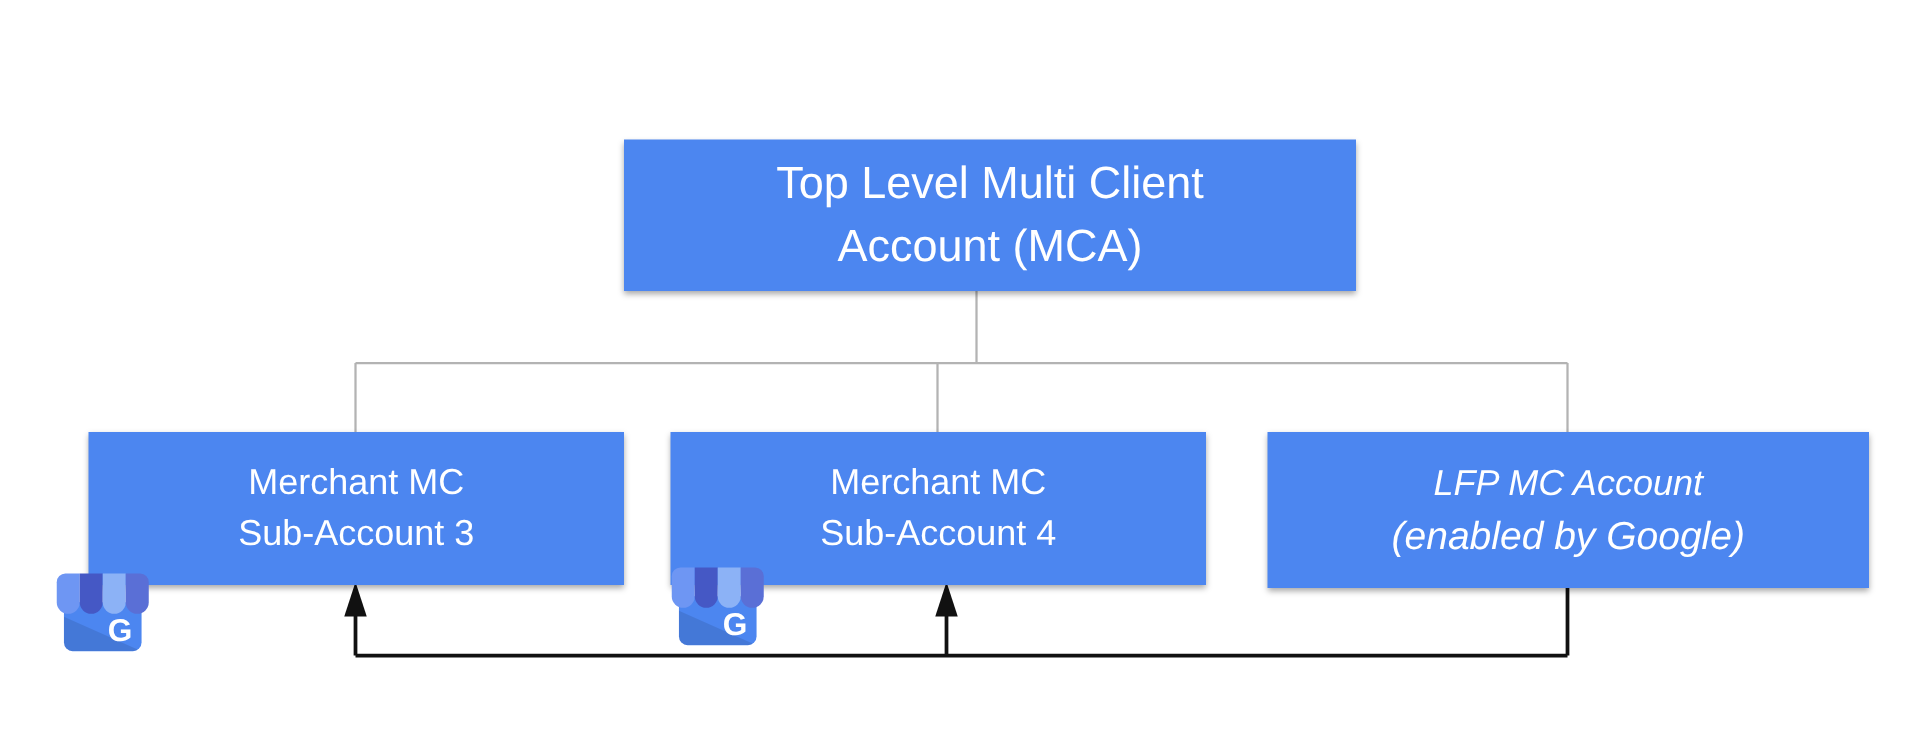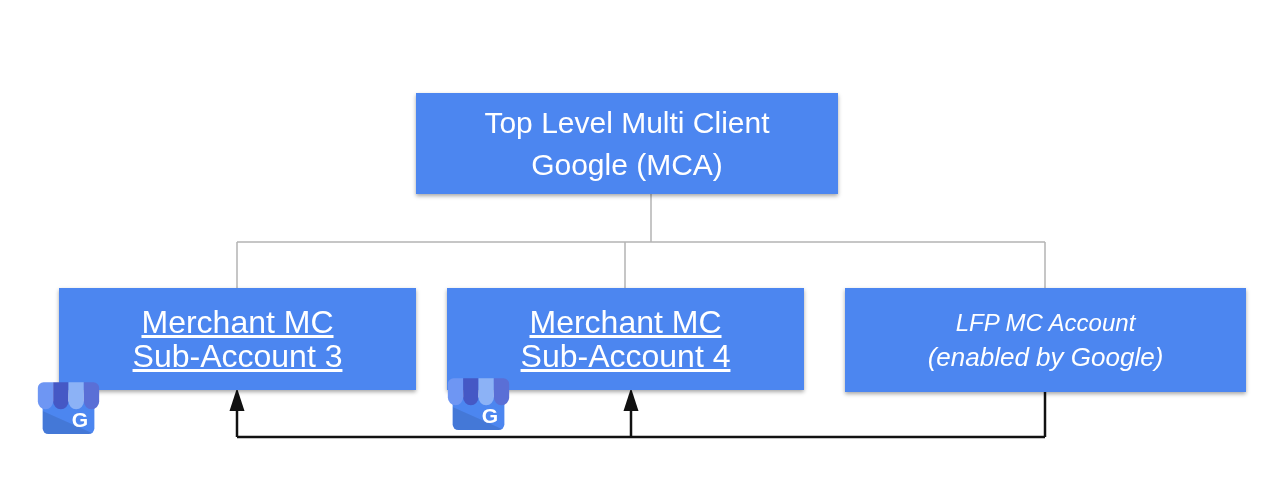--- a/index.html
+++ b/index.html
@@ -23,7 +23,7 @@
     text-align:center;
     box-shadow:0 2px 4px rgba(0,0,0,0.35);
   }
-  .node-mca{left:416px;top:93px;width:422px;height:101px;font-size:30px;line-height:42px;text-align:center;}
+  .node-mca{left:416px;top:93px;width:488px;height:101px;font-size:30px;line-height:42px;text-align:center;}
   .node-sub{font-size:32px;line-height:34px;text-decoration:underline;}
   .node-sub1{left:59px;top:288px;width:357px;height:102px;}
   .node-sub2{left:447px;top:288px;width:357px;height:102px;}

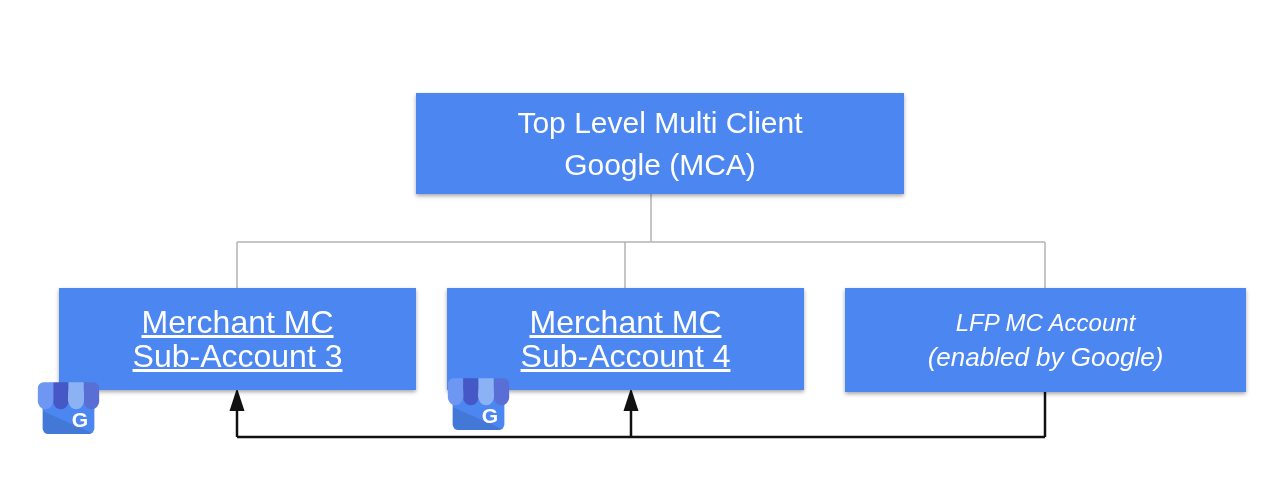--- a/index.html
+++ b/index.html
@@ -60,7 +60,7 @@
 
   <div class="node node-mca">
     <span>Top Level Multi Client</span>
-    <span>Google (MCA)</span>
+    <span>Account (MCA)</span>
   </div>
 
   <div class="node node-sub node-sub1">

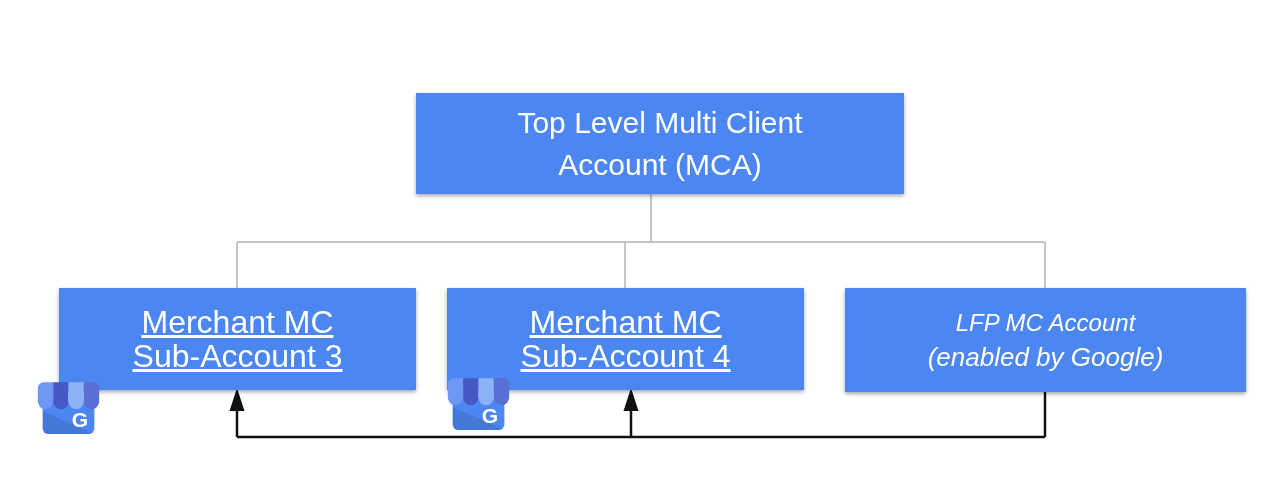--- a/index.html
+++ b/index.html
@@ -24,7 +24,7 @@
     box-shadow:0 2px 4px rgba(0,0,0,0.35);
   }
   .node-mca{left:416px;top:93px;width:488px;height:101px;font-size:30px;line-height:42px;text-align:center;}
-  .node-sub{font-size:32px;line-height:34px;text-decoration:underline;}
+  .node-sub{font-size:24px;line-height:34px;}
   .node-sub1{left:59px;top:288px;width:357px;height:102px;}
   .node-sub2{left:447px;top:288px;width:357px;height:102px;}
   .node-lfp{left:845px;top:288px;width:401px;height:104px;font-size:24px;line-height:34px;font-style:italic;}

